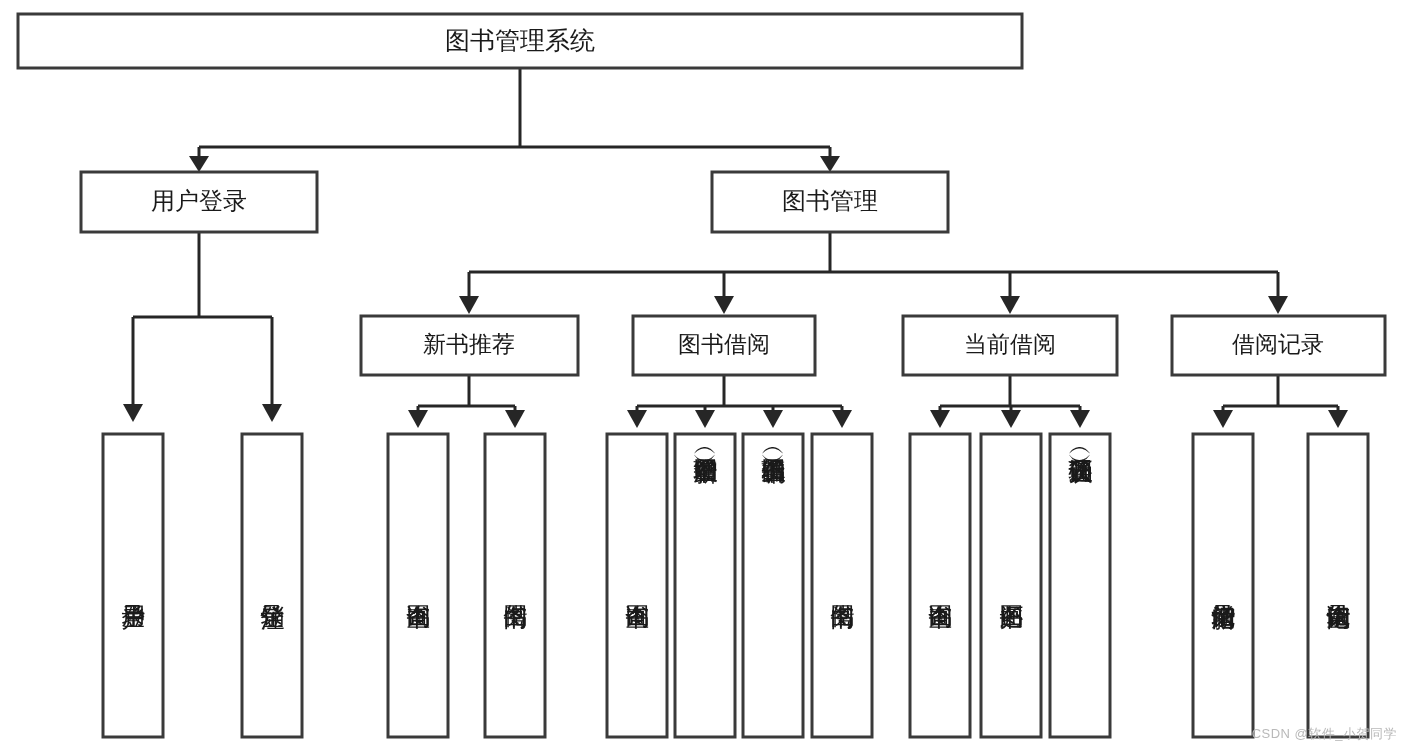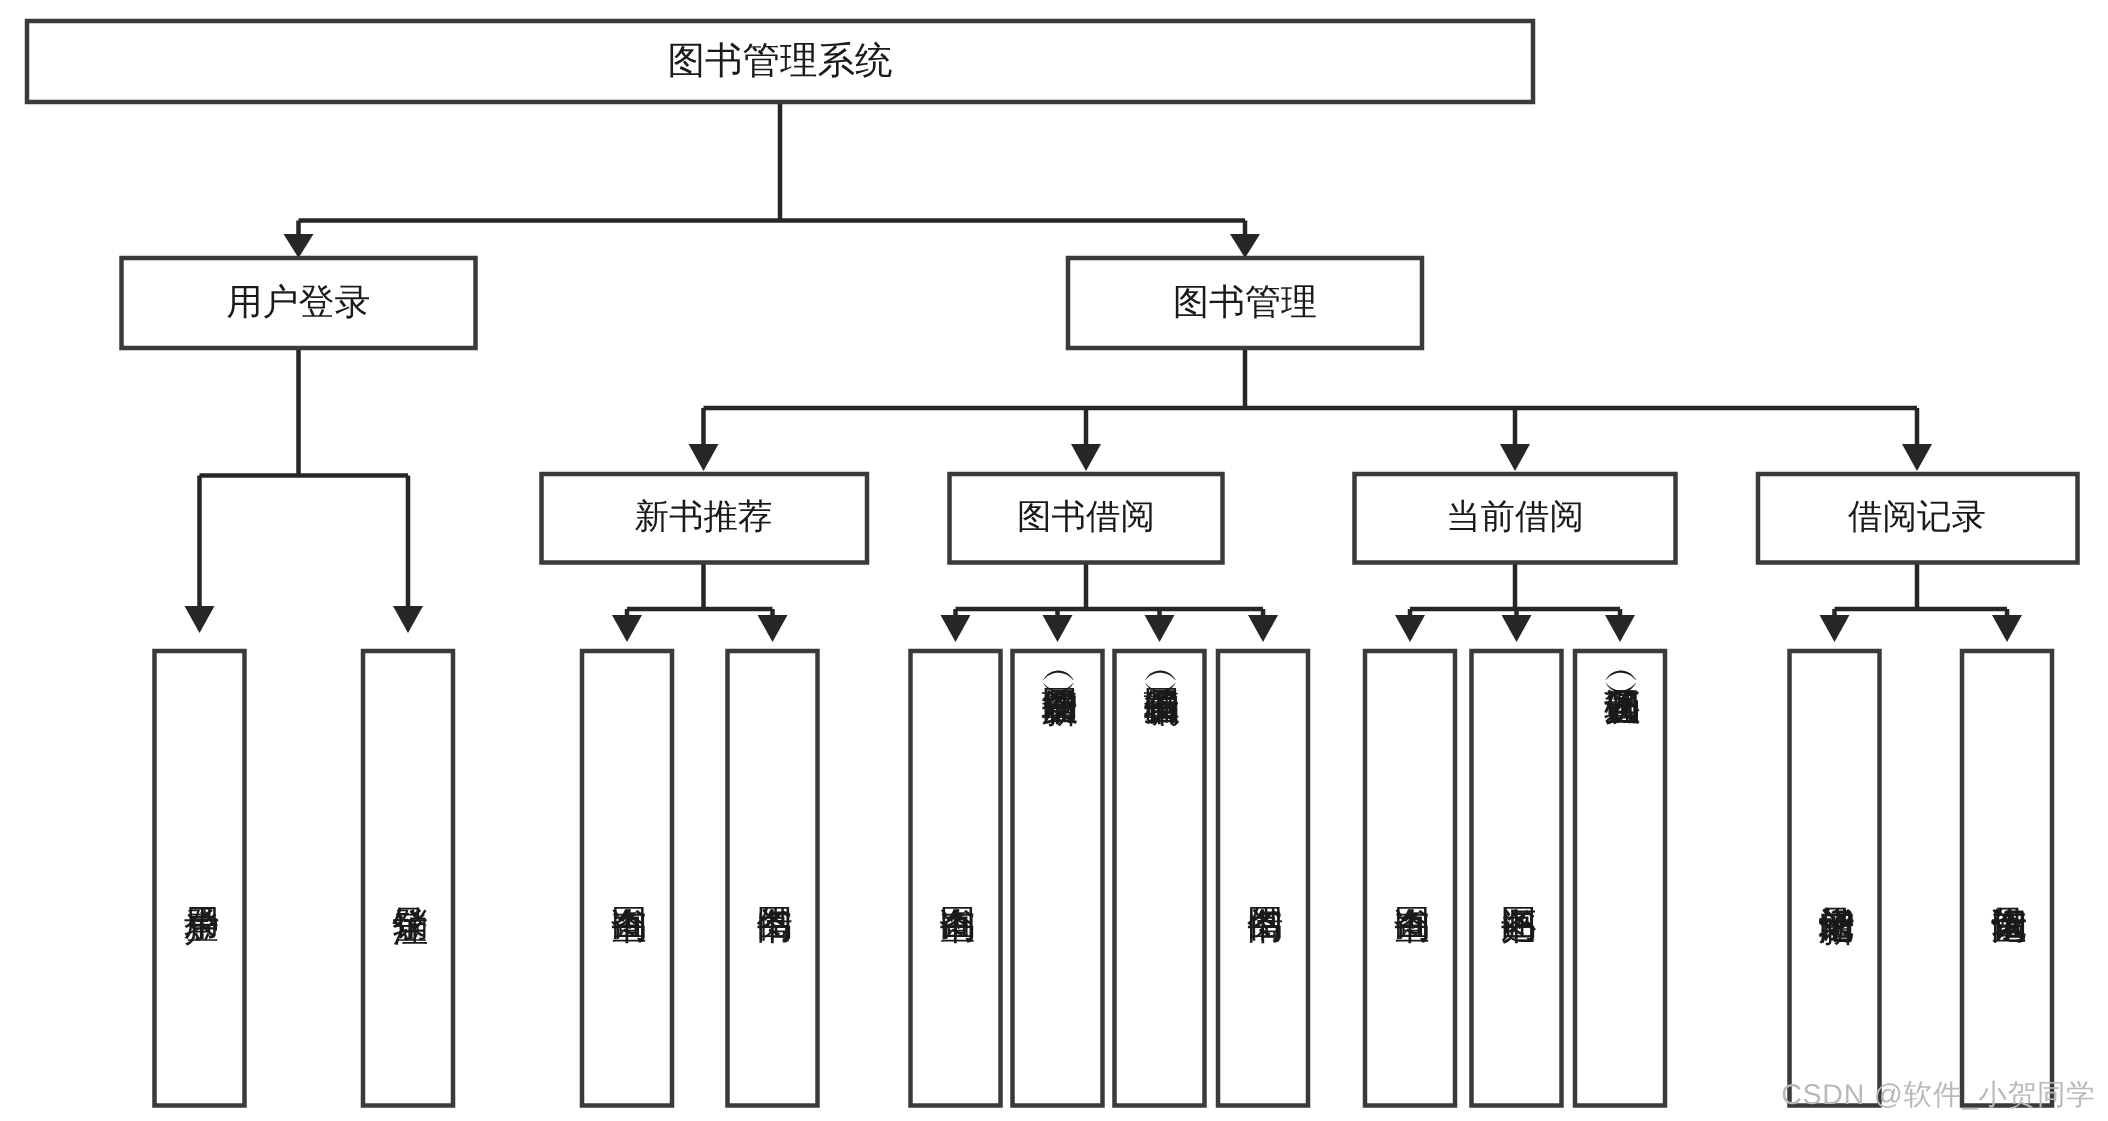--- a/index.html
+++ b/index.html
@@ -44,7 +44,7 @@
     right: 8px;
     bottom: 4px;
     font-family: "Liberation Sans", "DejaVu Sans", sans-serif;
-    font-size: 19px;
+    font-size: 13px;
     color: #b9b9b9;
     letter-spacing: 0.5px;
     white-space: nowrap;

